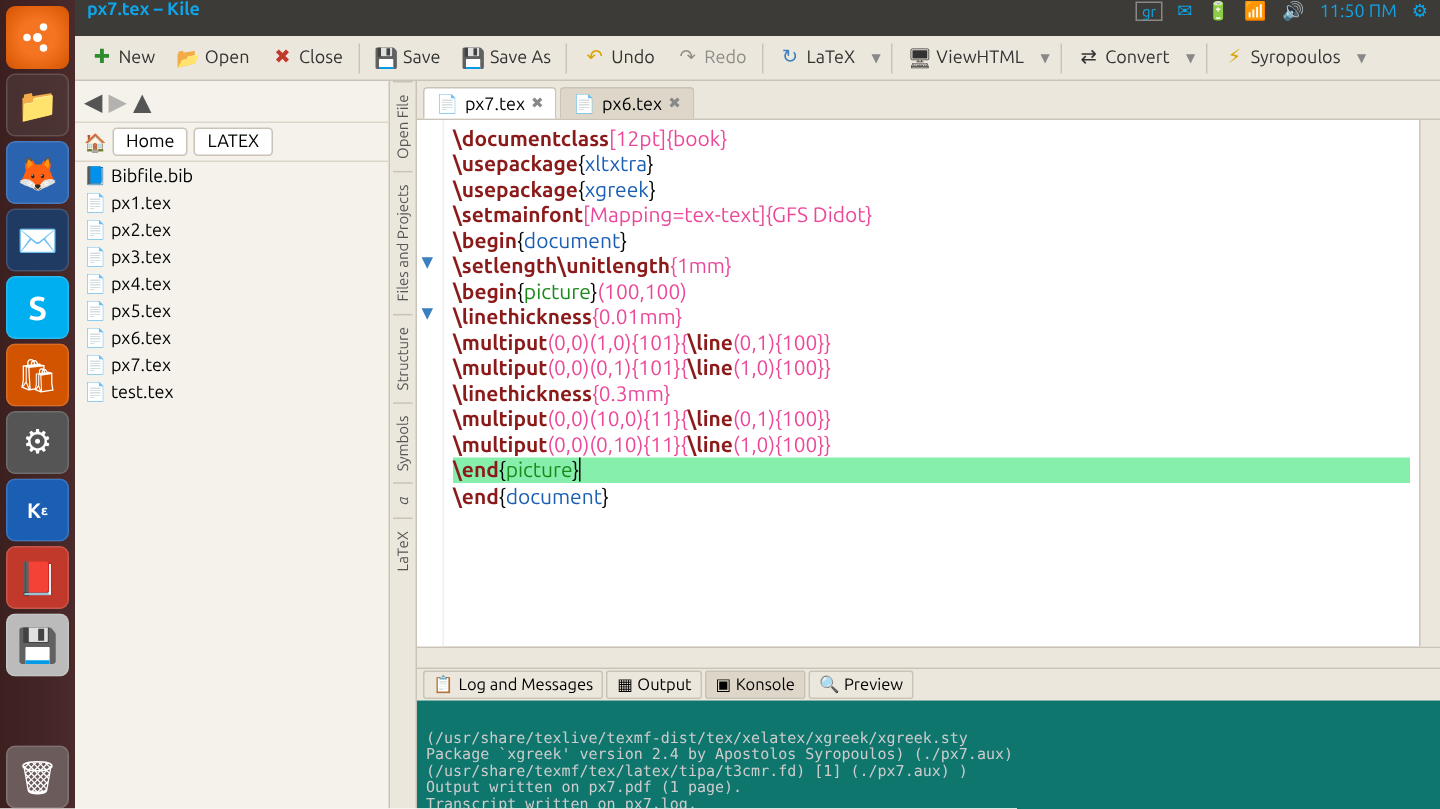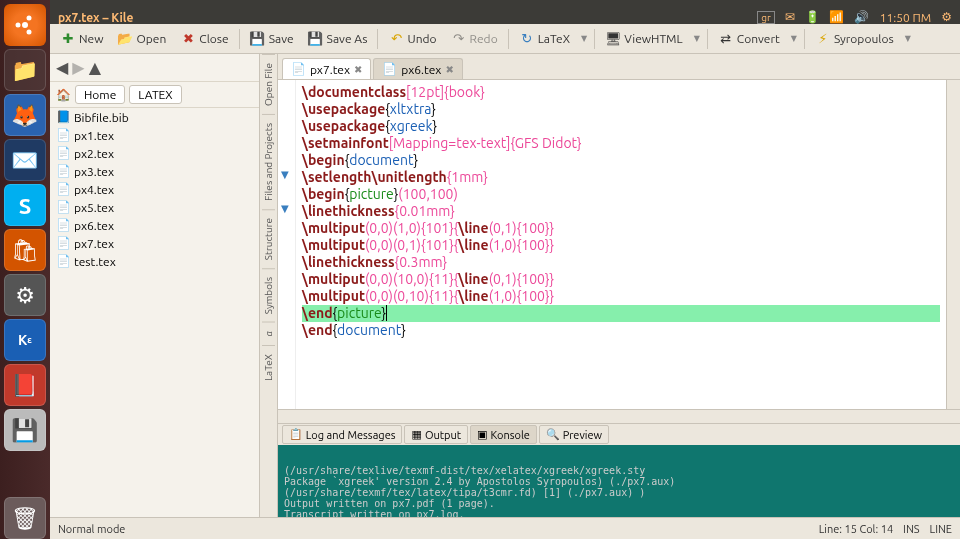--- a/index.html
+++ b/index.html
@@ -12,7 +12,7 @@
 
 .main { flex: 1; display: flex; flex-direction: column; }
 
-.topbar { height: 24px; background: #3c3b37; color: #fdba74; display: flex; align-items: flex-end; font-size: 12px; padding: 0 8px; }
+.topbar { height: 24px; background: #3c3b37; color: #0ea5e9; display: flex; align-items: flex-start; font-size: 12px; padding: 0 8px; }
 .topbar .title { flex: 1; font-weight: bold; }
 .topbar .ind { display: flex; gap: 10px; align-items: center; padding-left: 16px; }
 

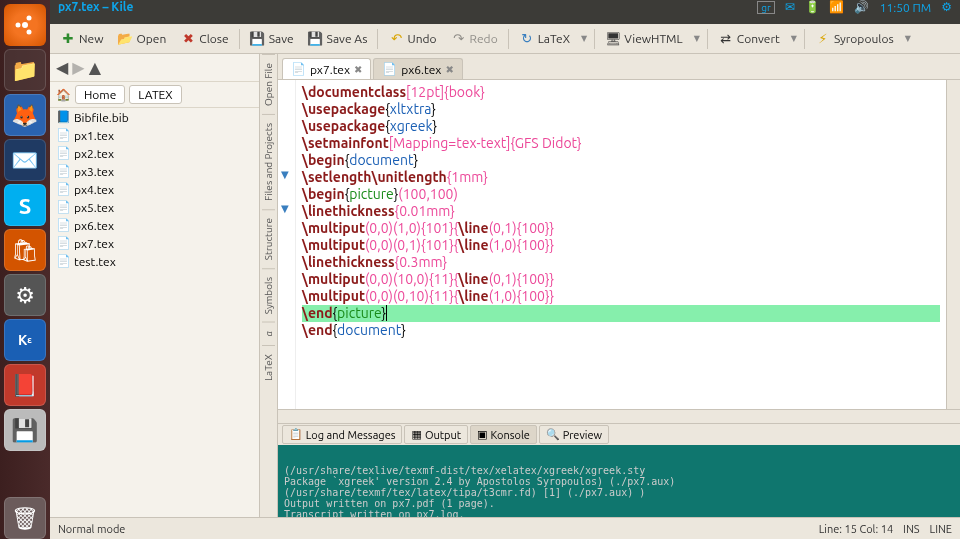--- a/index.html
+++ b/index.html
@@ -273,15 +273,6 @@
     </div>
   </div>
 
-  <div class="statusbar">
-    <span>Normal mode</span>
-    <span class="sp"></span>
-    <span>Line: 15 Col: 14</span>
-    <span style="width:10px"></span>
-    <span>INS</span>
-    <span style="width:10px"></span>
-    <span>LINE</span>
-  </div>
 
 </div>
 

